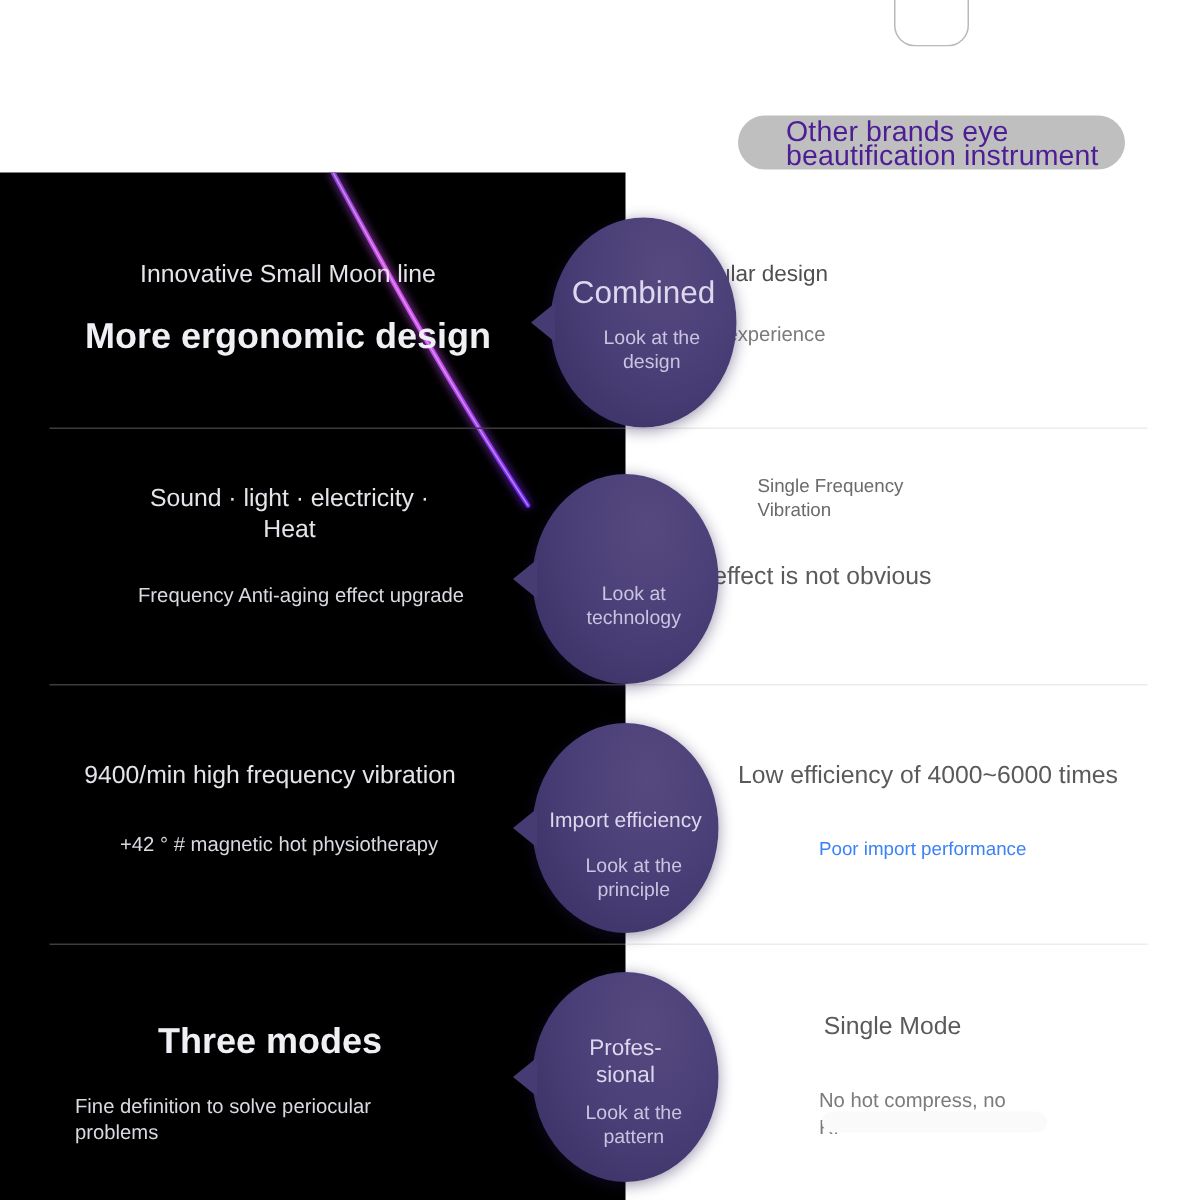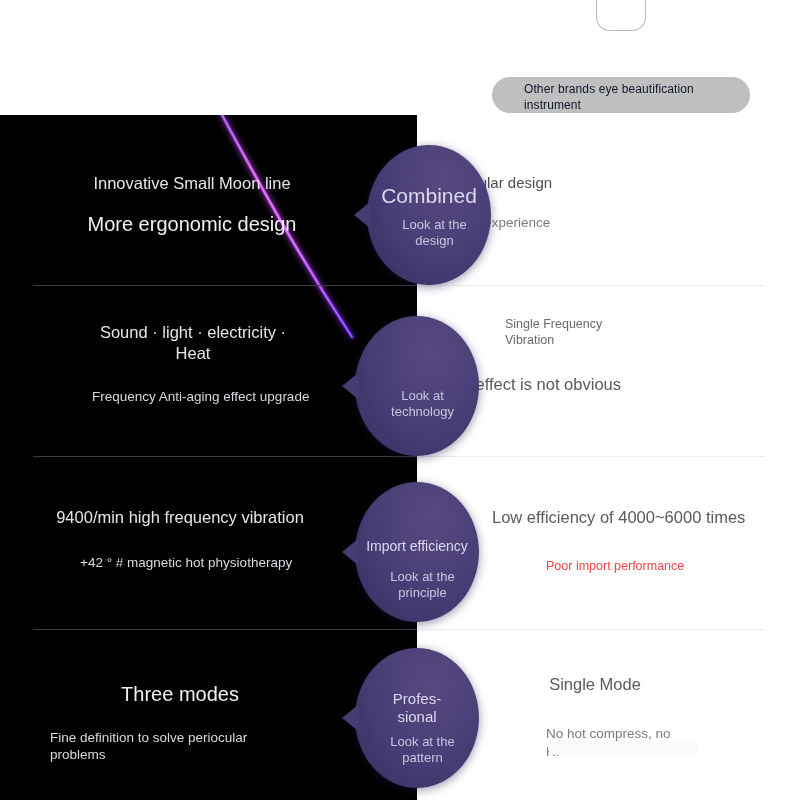--- a/index.html
+++ b/index.html
@@ -54,8 +54,8 @@
     border-radius: 18px;
     box-sizing: border-box;
     padding: 4px 16px 0 32px;
-    color: #0f172a;
-    font-size: 12px;
+    color: #4c1d95;
+    font-size: 19px;
     line-height: 16px;
     letter-spacing: 0.1px;
   }

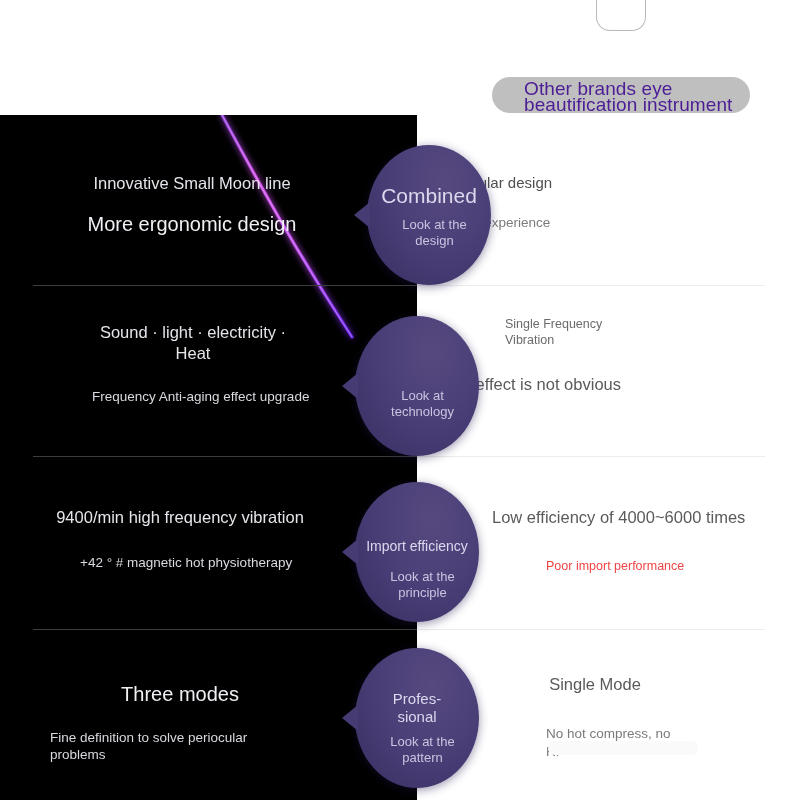--- a/index.html
+++ b/index.html
@@ -119,7 +119,7 @@
   }
 
   .l-primary  { font-size: 16.5px; line-height: 21px; color: #e4e4ea; }
-  .l-big      { font-size: 20px;   line-height: 25px; color: #f0f0f4; }
+  .l-big      { font-size: 24px;   line-height: 25px; color: #f0f0f4; font-weight: bold; }
   .l-sub      { font-size: 13.5px; line-height: 17px; color: #d9d9e0; }
 
   .r-head     { font-size: 15px;   line-height: 19px; color: #4f4f4f; }

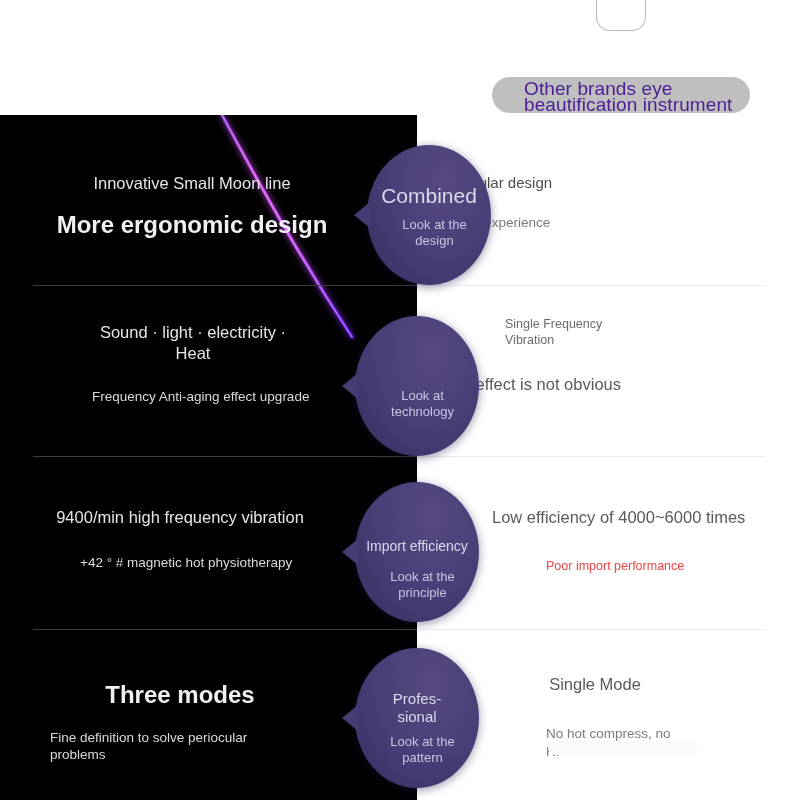--- a/index.html
+++ b/index.html
@@ -125,7 +125,7 @@
   .r-head     { font-size: 15px;   line-height: 19px; color: #4f4f4f; }
   .r-head-sm  { font-size: 12.5px; line-height: 16px; color: #6a6a6a; }
   .r-big      { font-size: 16.5px; line-height: 21px; color: #5a5a5a; }
-  .r-sub      { font-size: 12.5px; line-height: 16px; color: #ef4444; }
+  .r-sub      { font-size: 12.5px; line-height: 16px; color: #3b82f6; }
   .r-sub-d    { font-size: 13.5px; line-height: 18px; color: #7b7b7b; }
 
   

